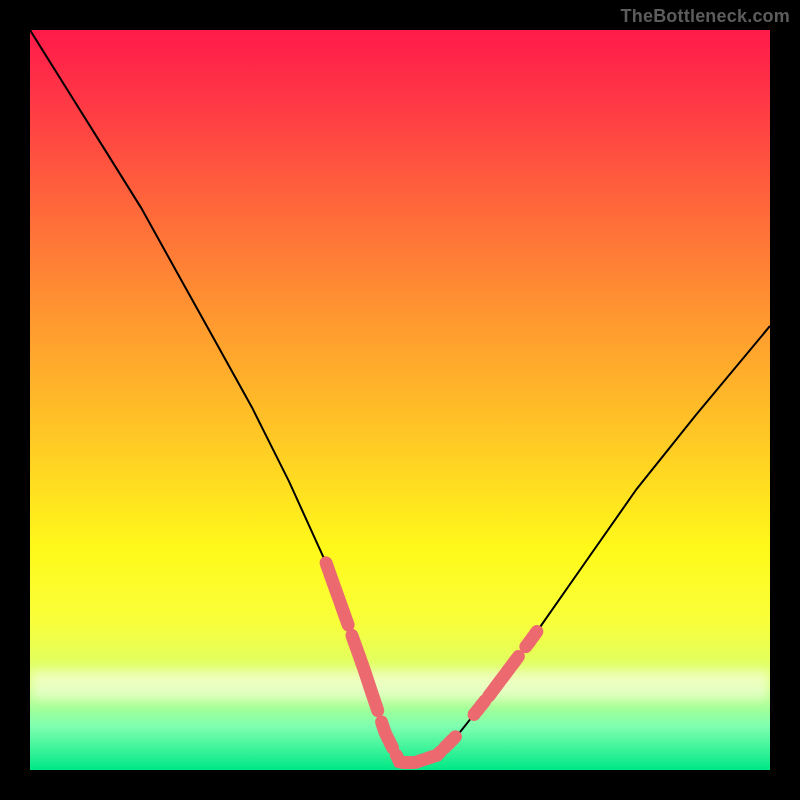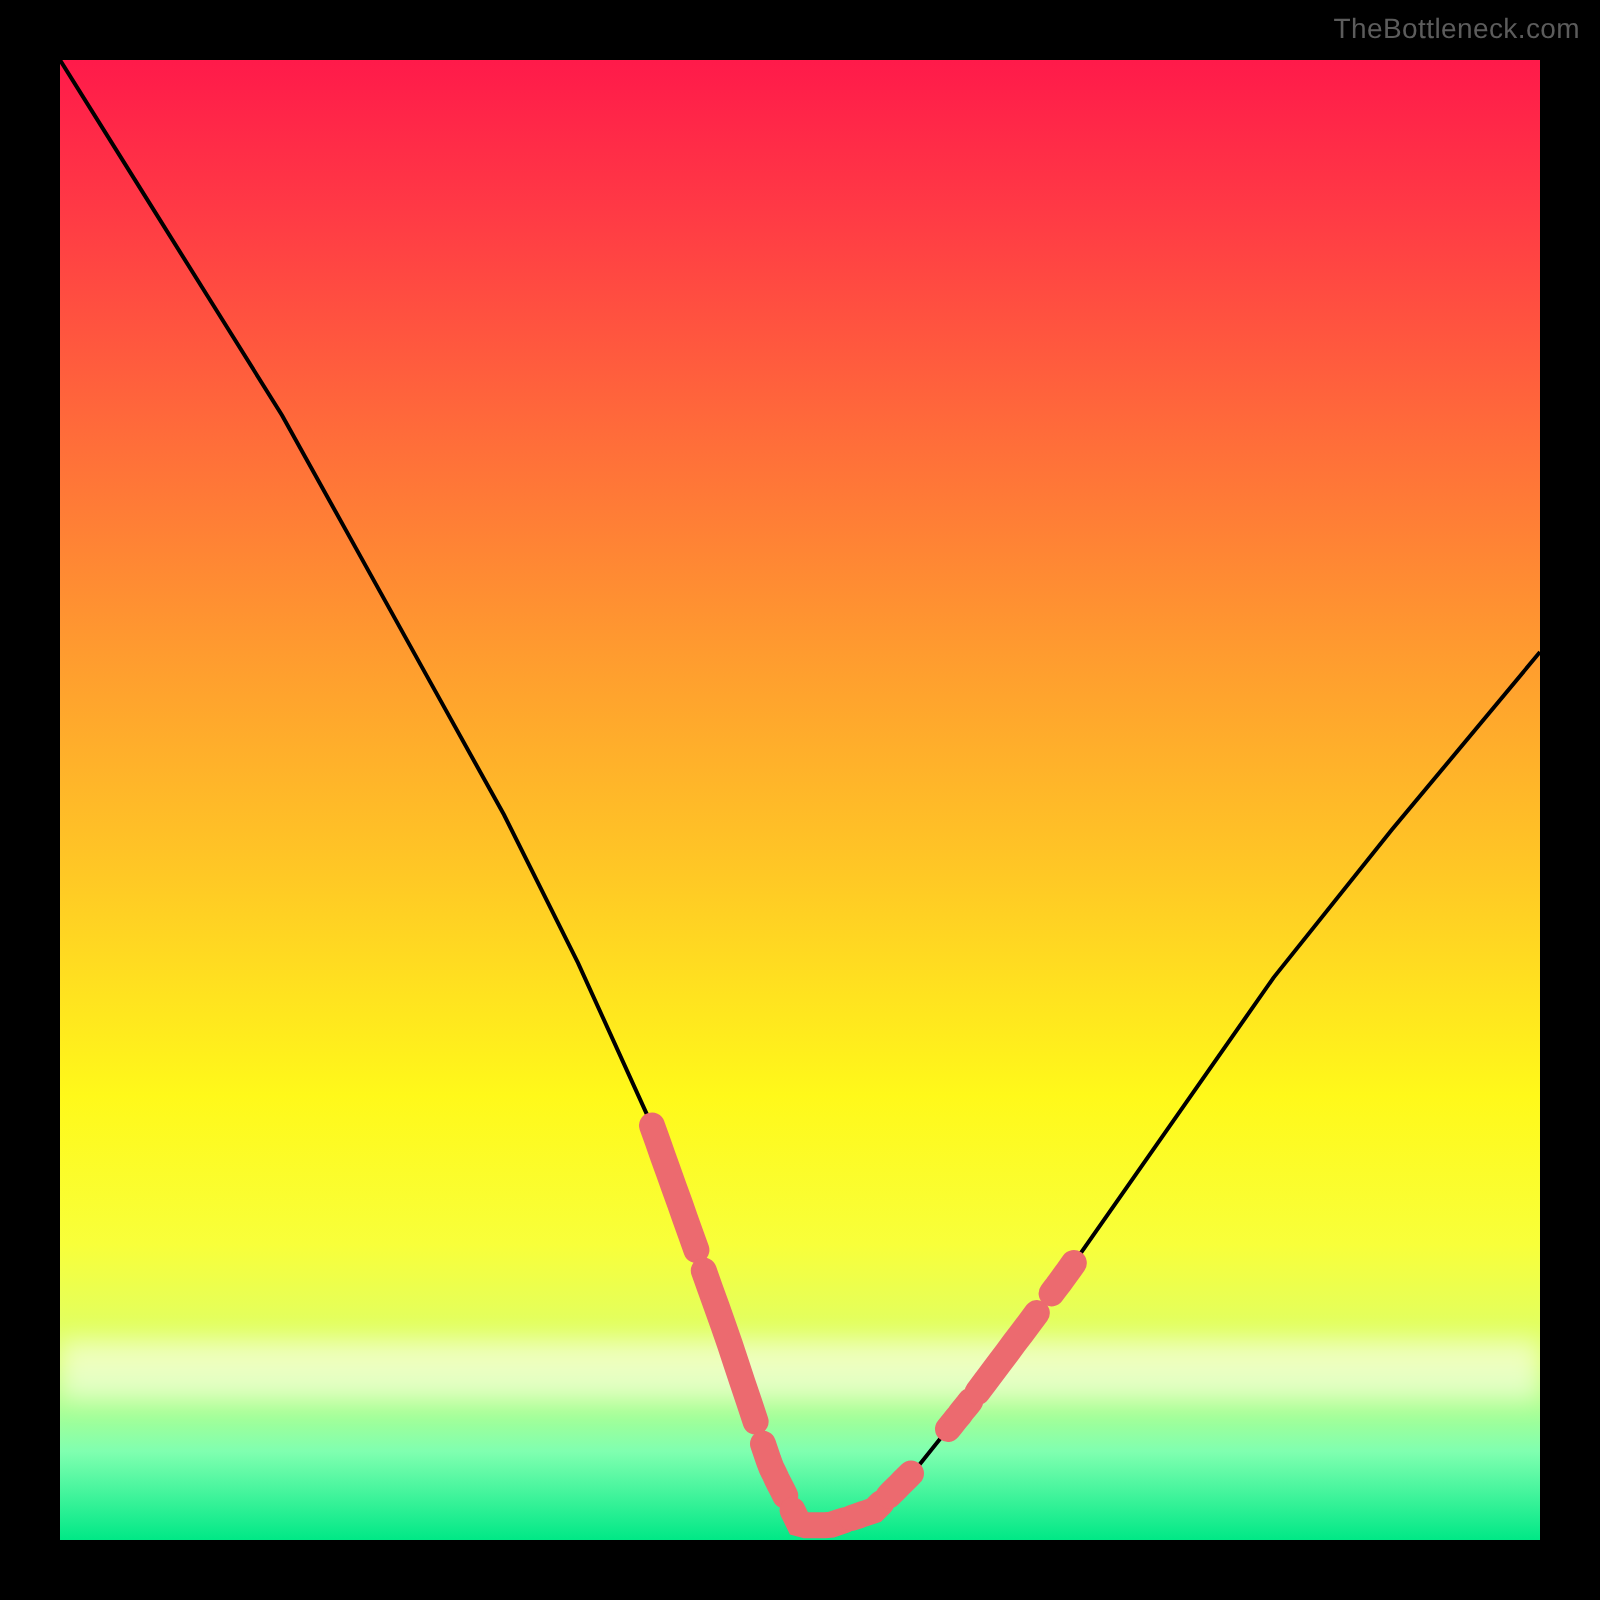--- a/index.html
+++ b/index.html
@@ -50,8 +50,8 @@
     top: 6px;
     right: 10px;
     color: #5c5c5c;
-    font-size: 14px;
-    font-weight: 400;
+    font-size: 18px;
+    font-weight: 700;
     letter-spacing: 0.2px;
   }
   svg.curve {

